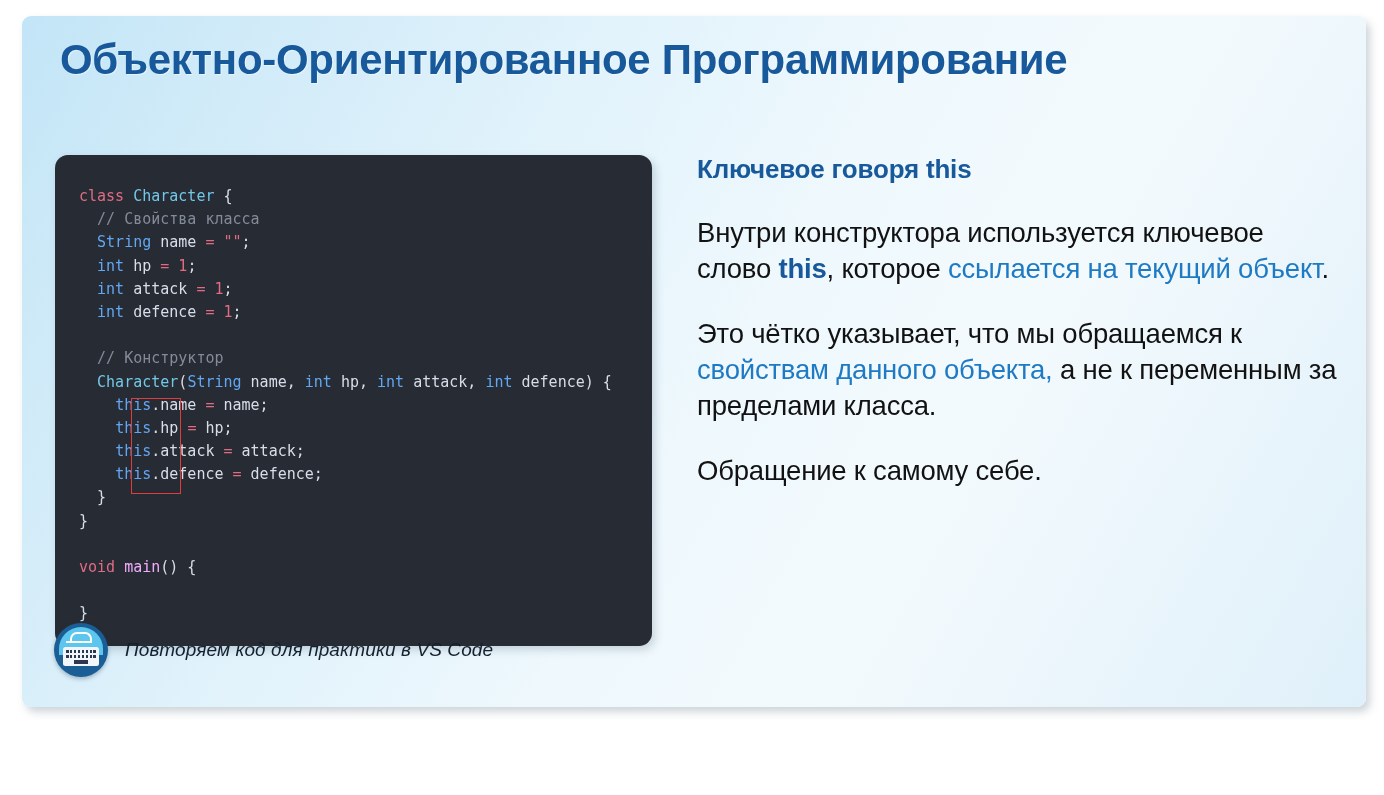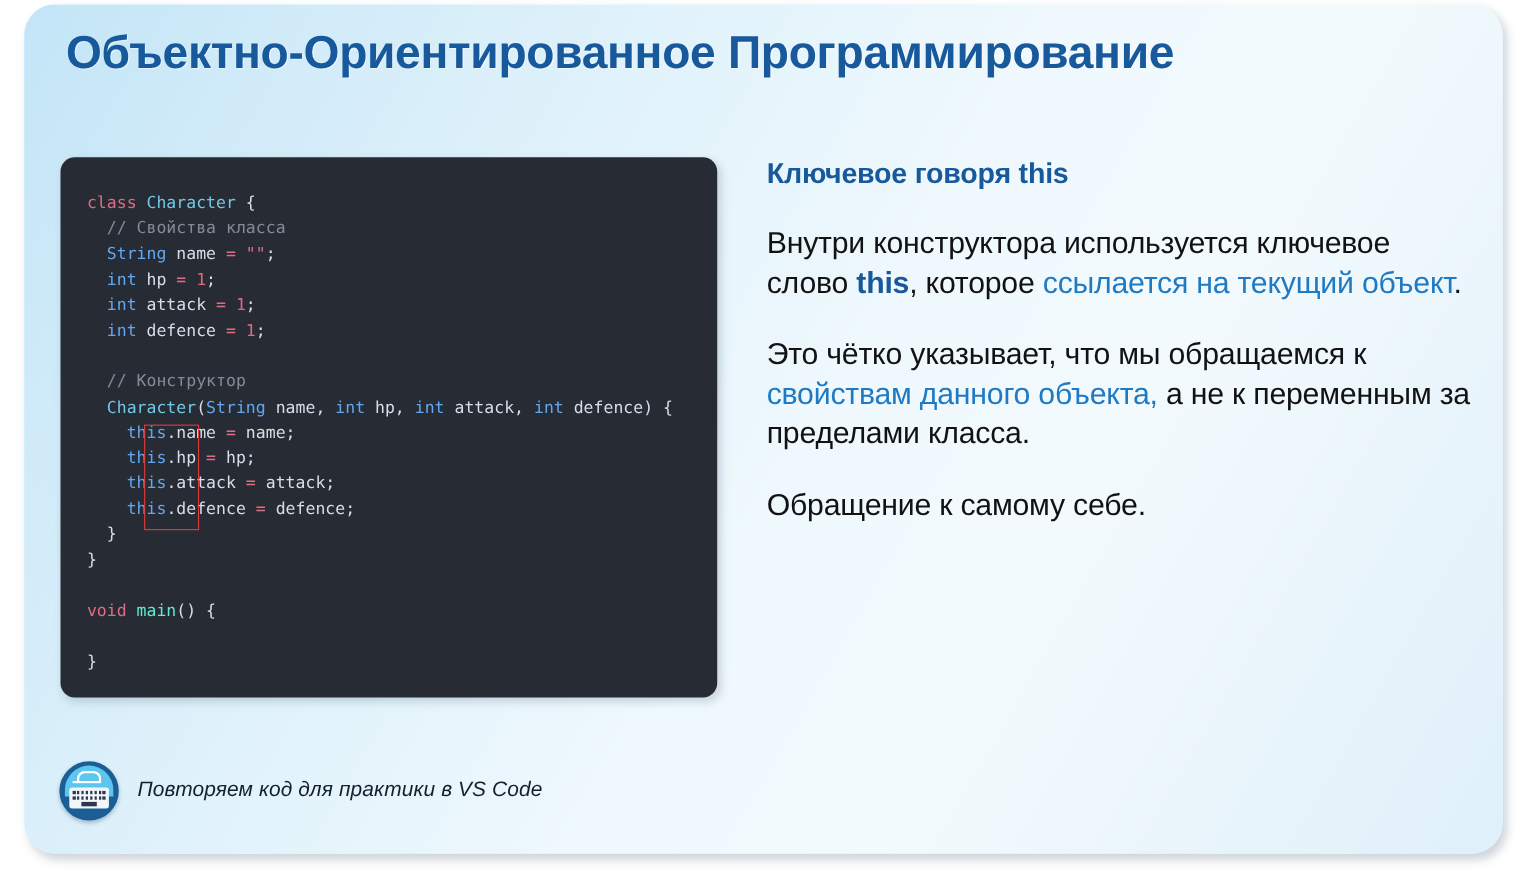--- a/index.html
+++ b/index.html
@@ -15,10 +15,10 @@
   .slide {
     position: absolute;
     left: 22px;
-    top: 4px;
+    top: 16px;
     width: 1344px;
-    height: 772px;
-    border-radius: 28px;
+    height: 691px;
+    border-radius: 9px;
     background:
       linear-gradient(120deg,
         #c2e5f7 0%,

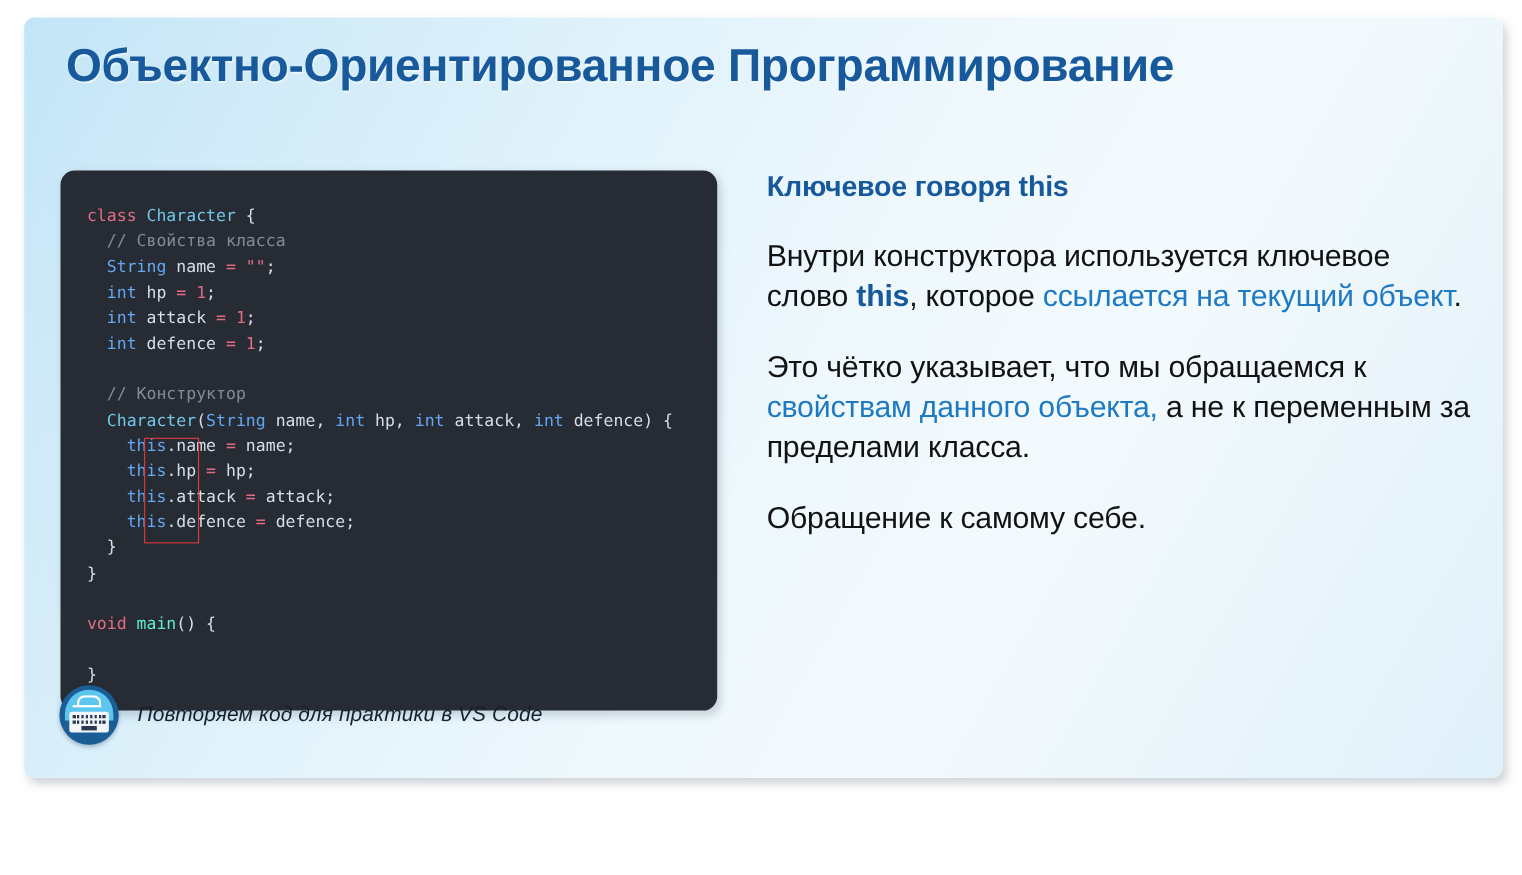--- a/index.html
+++ b/index.html
@@ -72,7 +72,7 @@
   .kw      { color: #e06c84; }            
   .type    { color: #61a7f2; }            
   .cls     { color: #73c8e8; }            
-  .fn      { color: #5eead4; }            
+  .fn      { color: #f0abfc; }            
   .cmt     { color: #848b98; text-align: center; }            
   .pl      { color: #d8dee9; }            
   .str     { color: #e06c84; }

